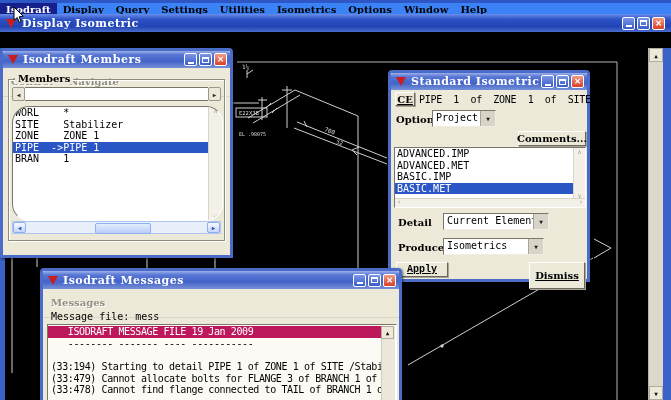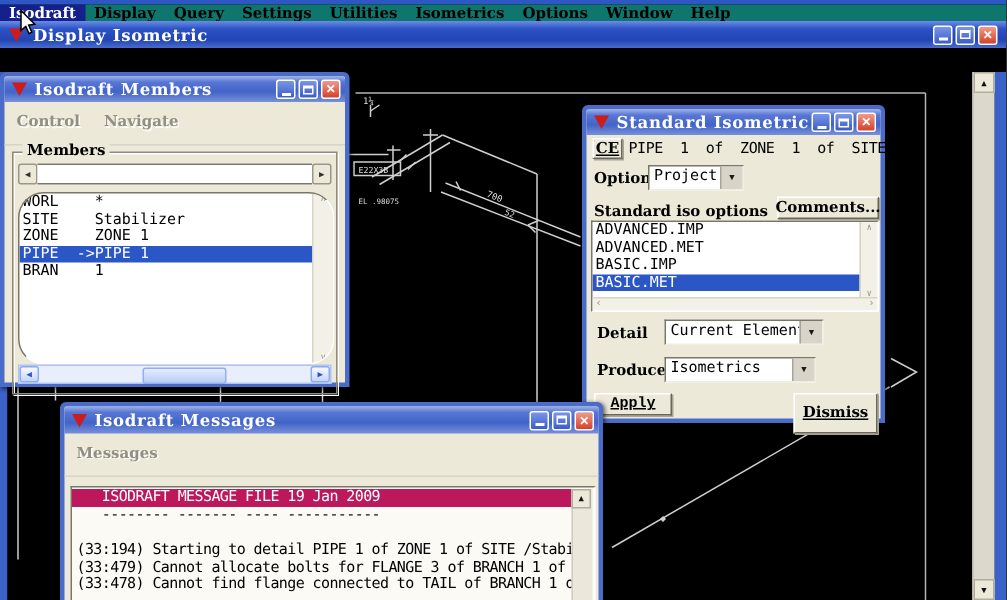--- a/index.html
+++ b/index.html
@@ -7,7 +7,7 @@
        font-family:"DejaVu Sans Mono",monospace;cursor:default;}
   
   .top-sliver{position:absolute;left:0;top:0;width:671px;height:3px;background:#2e56c4;}
-  .menubar{position:absolute;left:0;top:3px;width:671px;height:13px;background:#0f766e;
+  .menubar{position:absolute;left:0;top:3px;width:671px;height:13px;background:#3b82f6;
            border-bottom:1px solid #ef4444;display:flex;align-items:flex-start;}
   .mitem{font:bold 10px "DejaVu Serif",serif;color:#000;padding:0 6px;line-height:13px;white-space:nowrap;}
   .mitem.active{background:#15208c;color:#fff;}

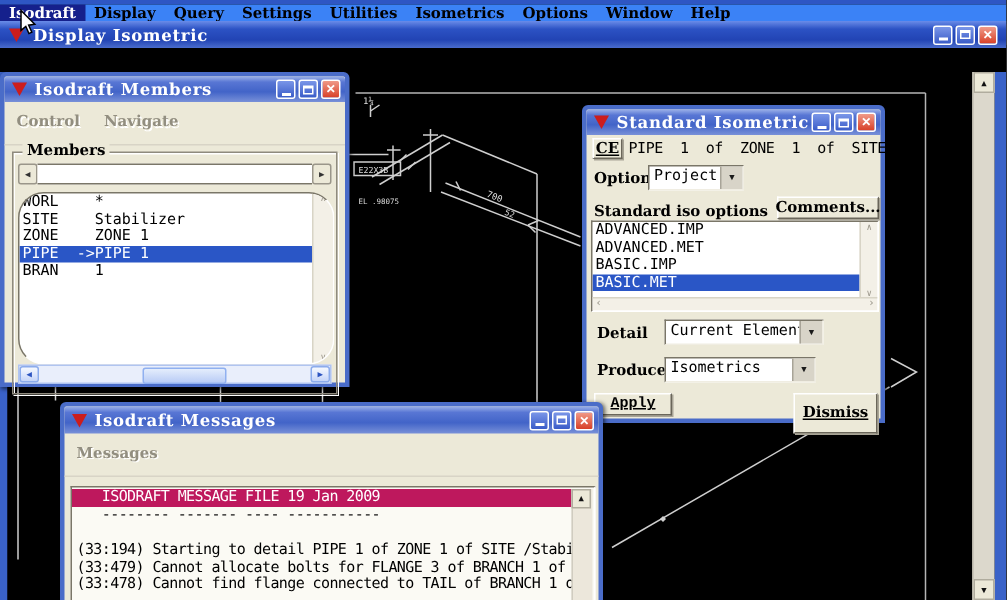--- a/index.html
+++ b/index.html
@@ -174,7 +174,7 @@
         <span>Control</span>
         <span>Navigate</span>
       </div>
-    <div class="groupbox" style="left:5px;top:50px;width:215px;height:160px;">
+    <div class="groupbox" style="left:5px;top:28px;width:215px;height:160px;">
       <span class="grouplabel">Members</span>
       <div style="position:absolute;left:3px;top:7px;right:3px;height:14px;display:flex;">
         <span class="hbtn gl-lt" style="height:14px;background:#ece9d8;border-color:#9a968a;color:#333;"></span>

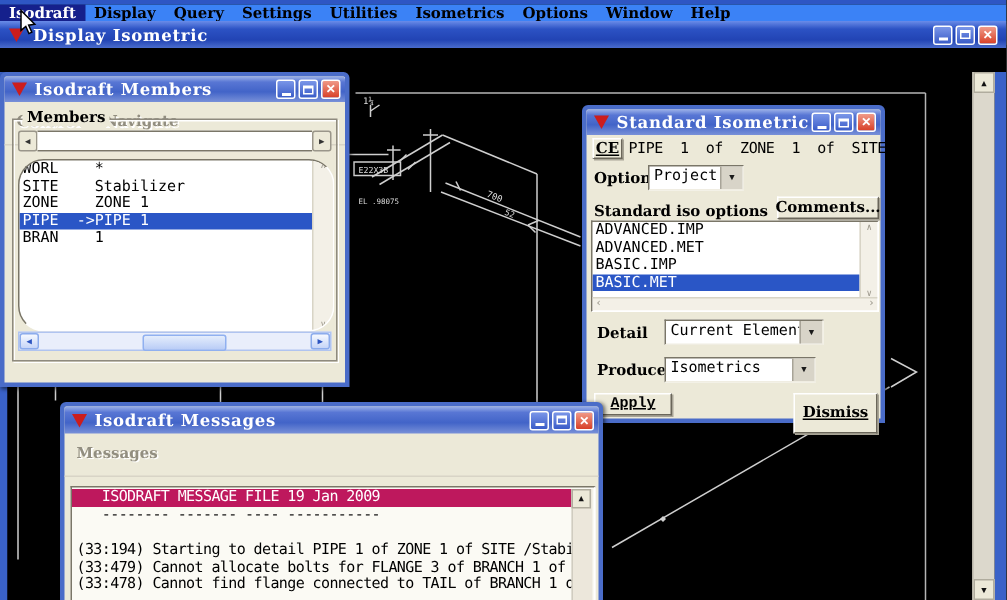--- a/index.html
+++ b/index.html
@@ -219,7 +219,6 @@
       <span class="val">Project</span>
       <span class="drop gl-dn"></span>
     </div>
-    <div class="lbl" style="left:5px;top:63px;">Standard iso options</div>
     <div class="btn" style="left:127px;top:58px;width:68px;height:15px;text-decoration:none;">Comments...</div>
     <div class="listbox" style="left:3px;top:74px;width:190px;height:59px;">
       <div style="position:absolute;left:0;top:0;right:11px;bottom:8px;">

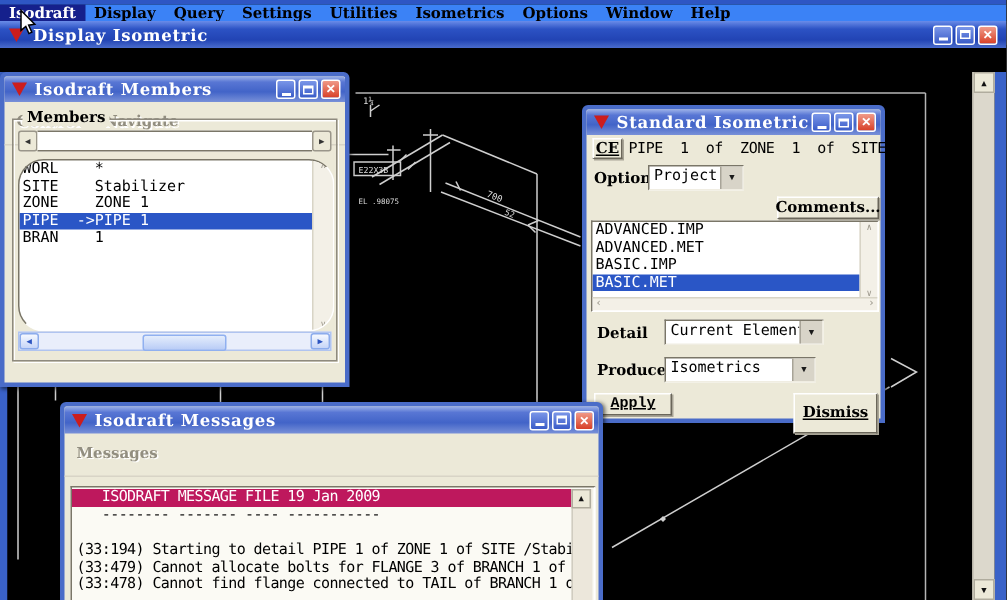--- a/index.html
+++ b/index.html
@@ -262,6 +262,7 @@
     <div class="menurow">
         <span>Messages</span>
       </div>
+    <div class="filelabel" style="left:8px;top:40px;">Message file: mess</div>
     <div class="msgarea" style="left:4px;top:53px;width:348px;height:102px;">
       <div style="position:absolute;left:0;top:1px;right:14px;">
           <div class="msgline hl">   ISODRAFT MESSAGE FILE 19 Jan 2009</div>

